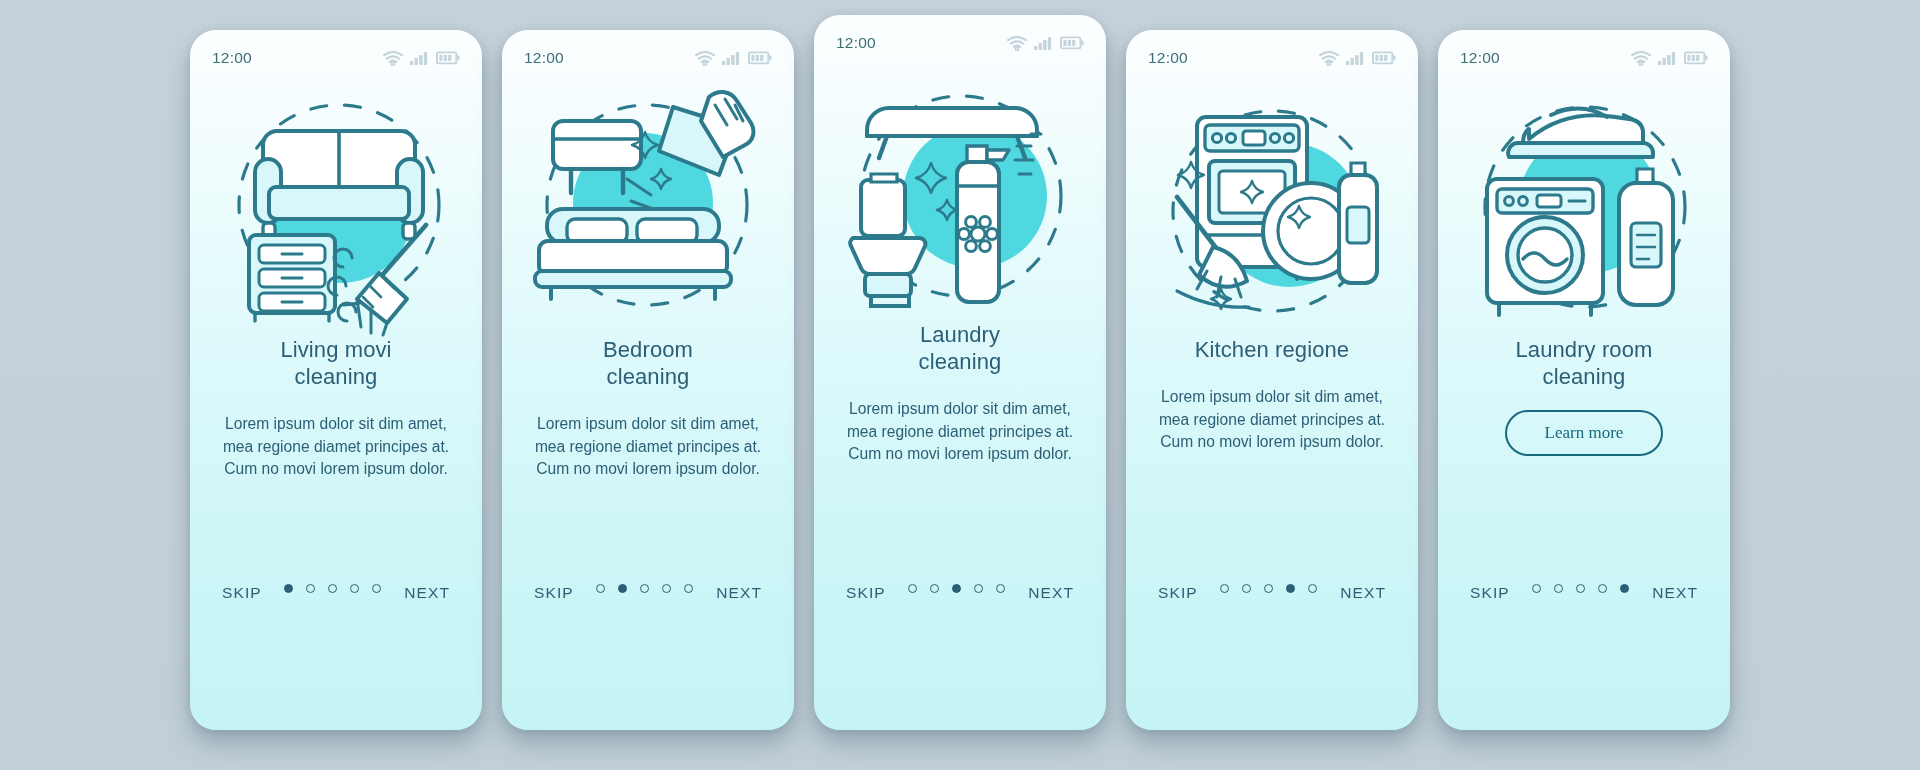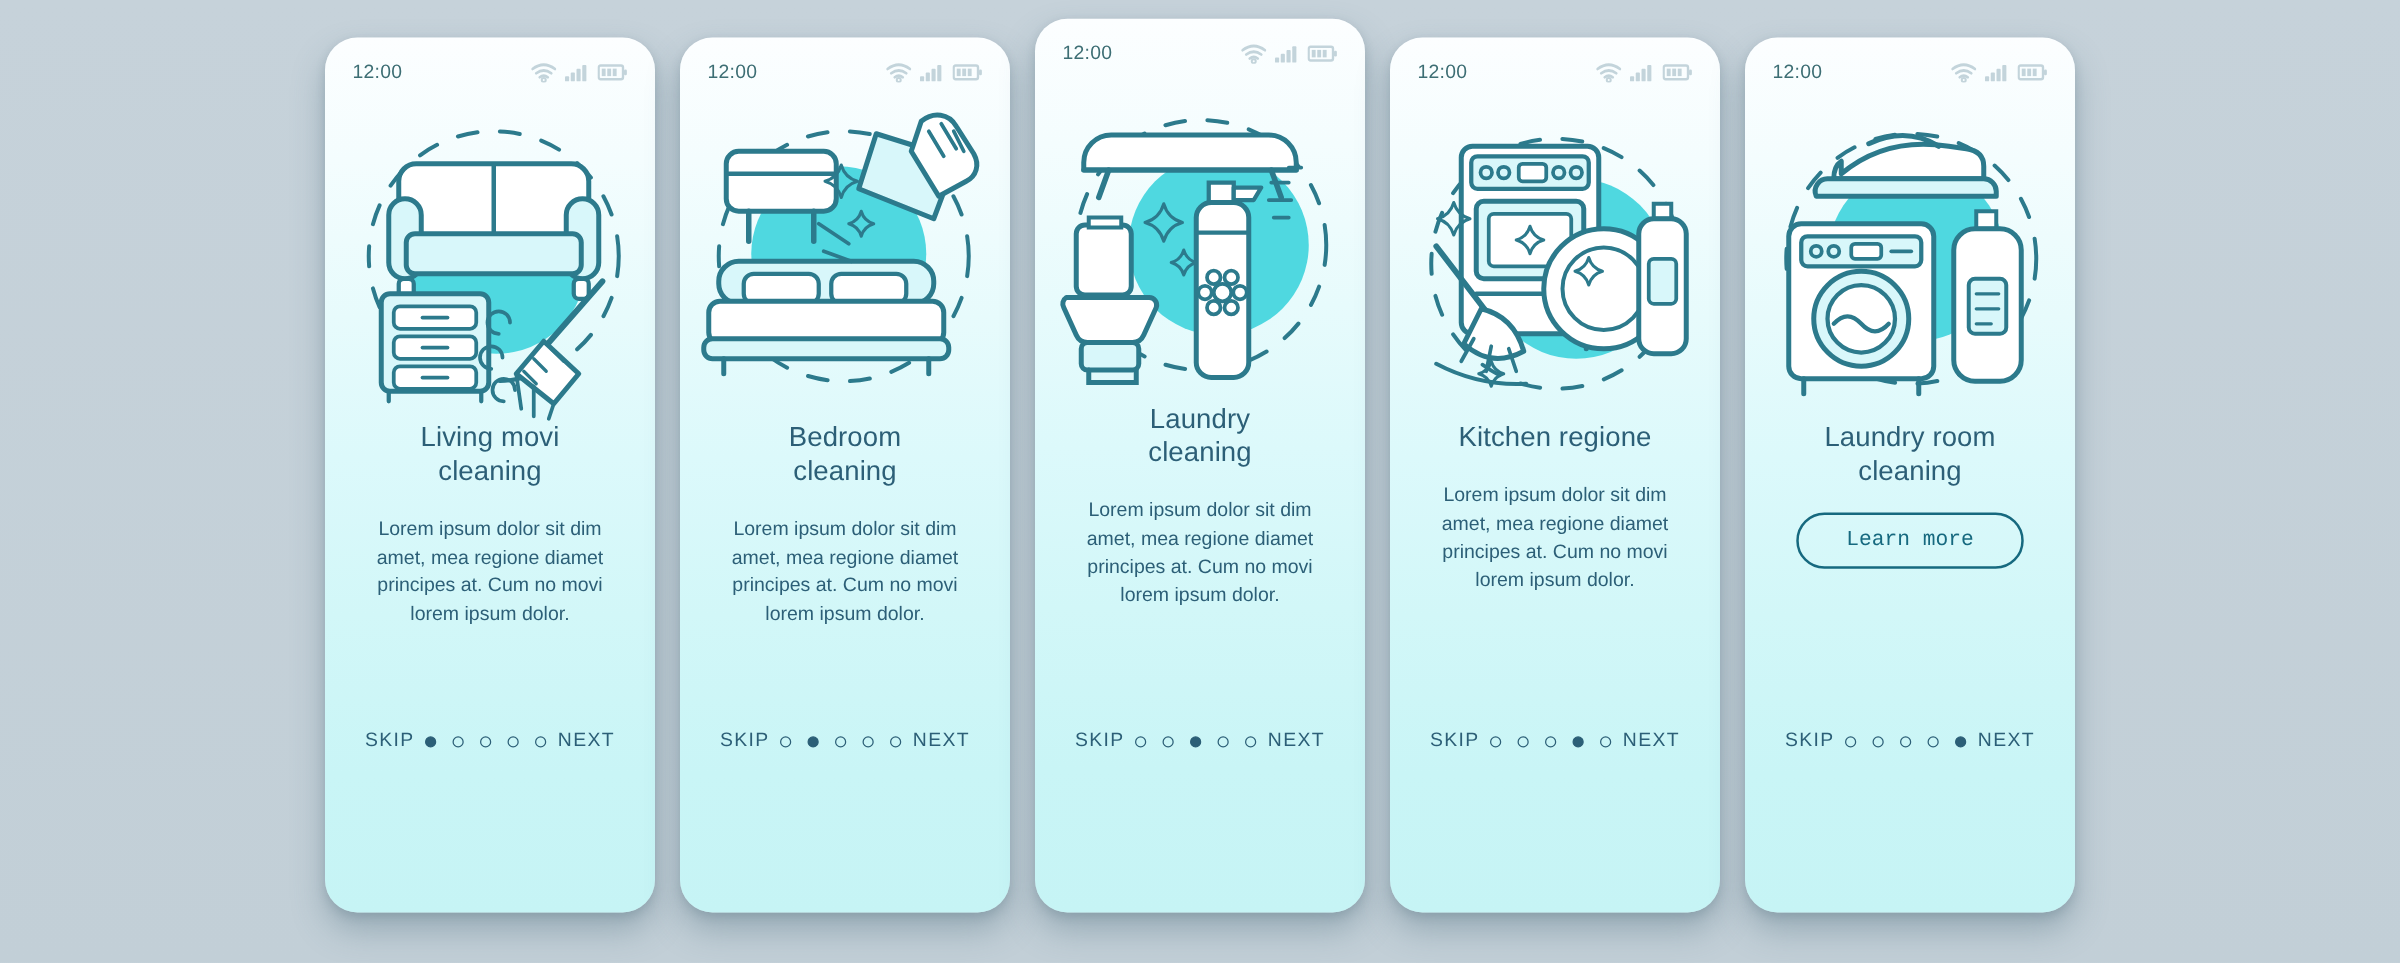--- a/index.html
+++ b/index.html
@@ -26,7 +26,7 @@
   }
   .phone {
     position: relative;
-    width: 264px;
+    width: 292px;
     height: 700px;
     border-radius: 26px;
     background: linear-gradient(180deg,

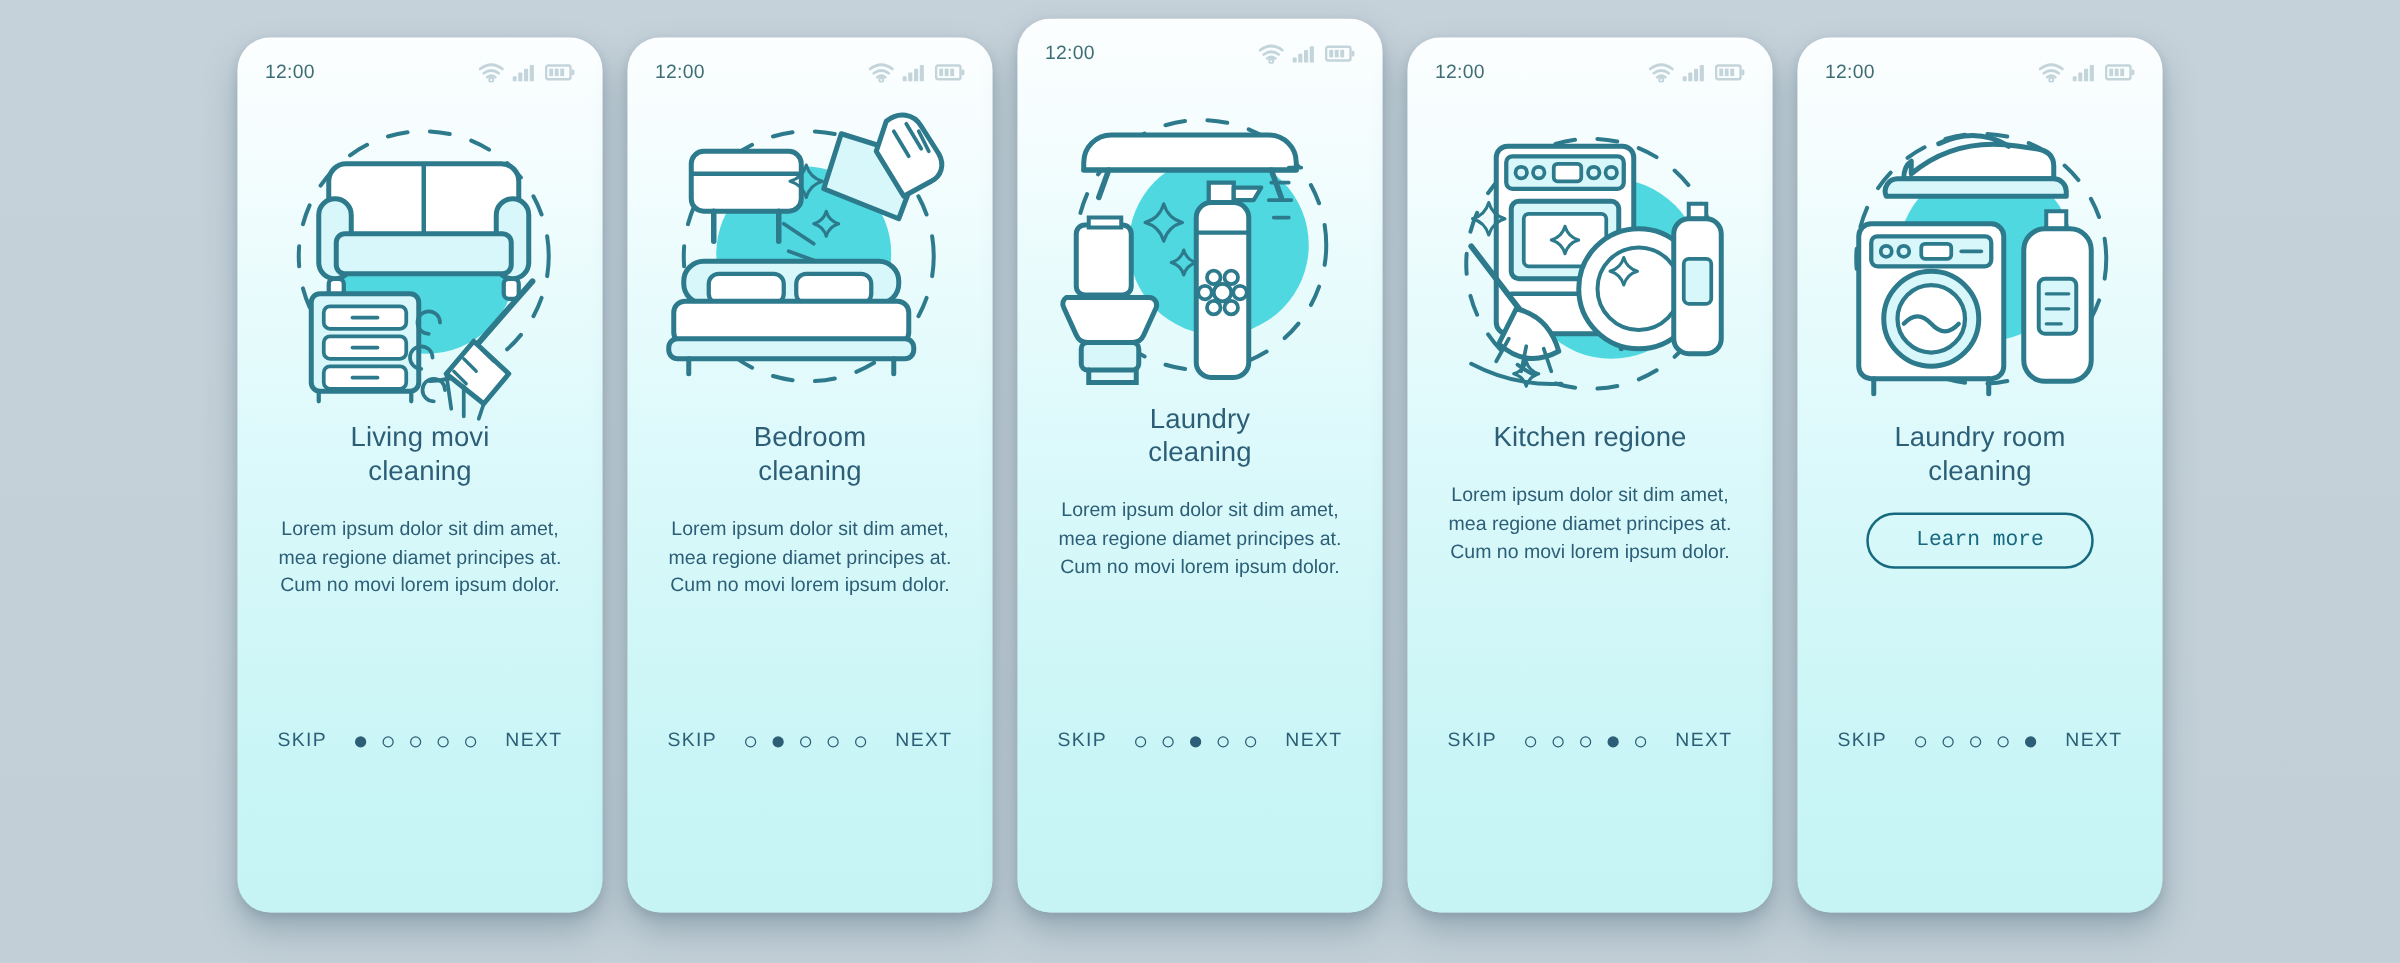--- a/index.html
+++ b/index.html
@@ -101,7 +101,7 @@
     font-size: 17px;
     background: transparent;
     cursor: pointer;
-    font-family: Liberation Mono, monospace;
+    font-family: Liberation Serif, serif;
   }
 
   

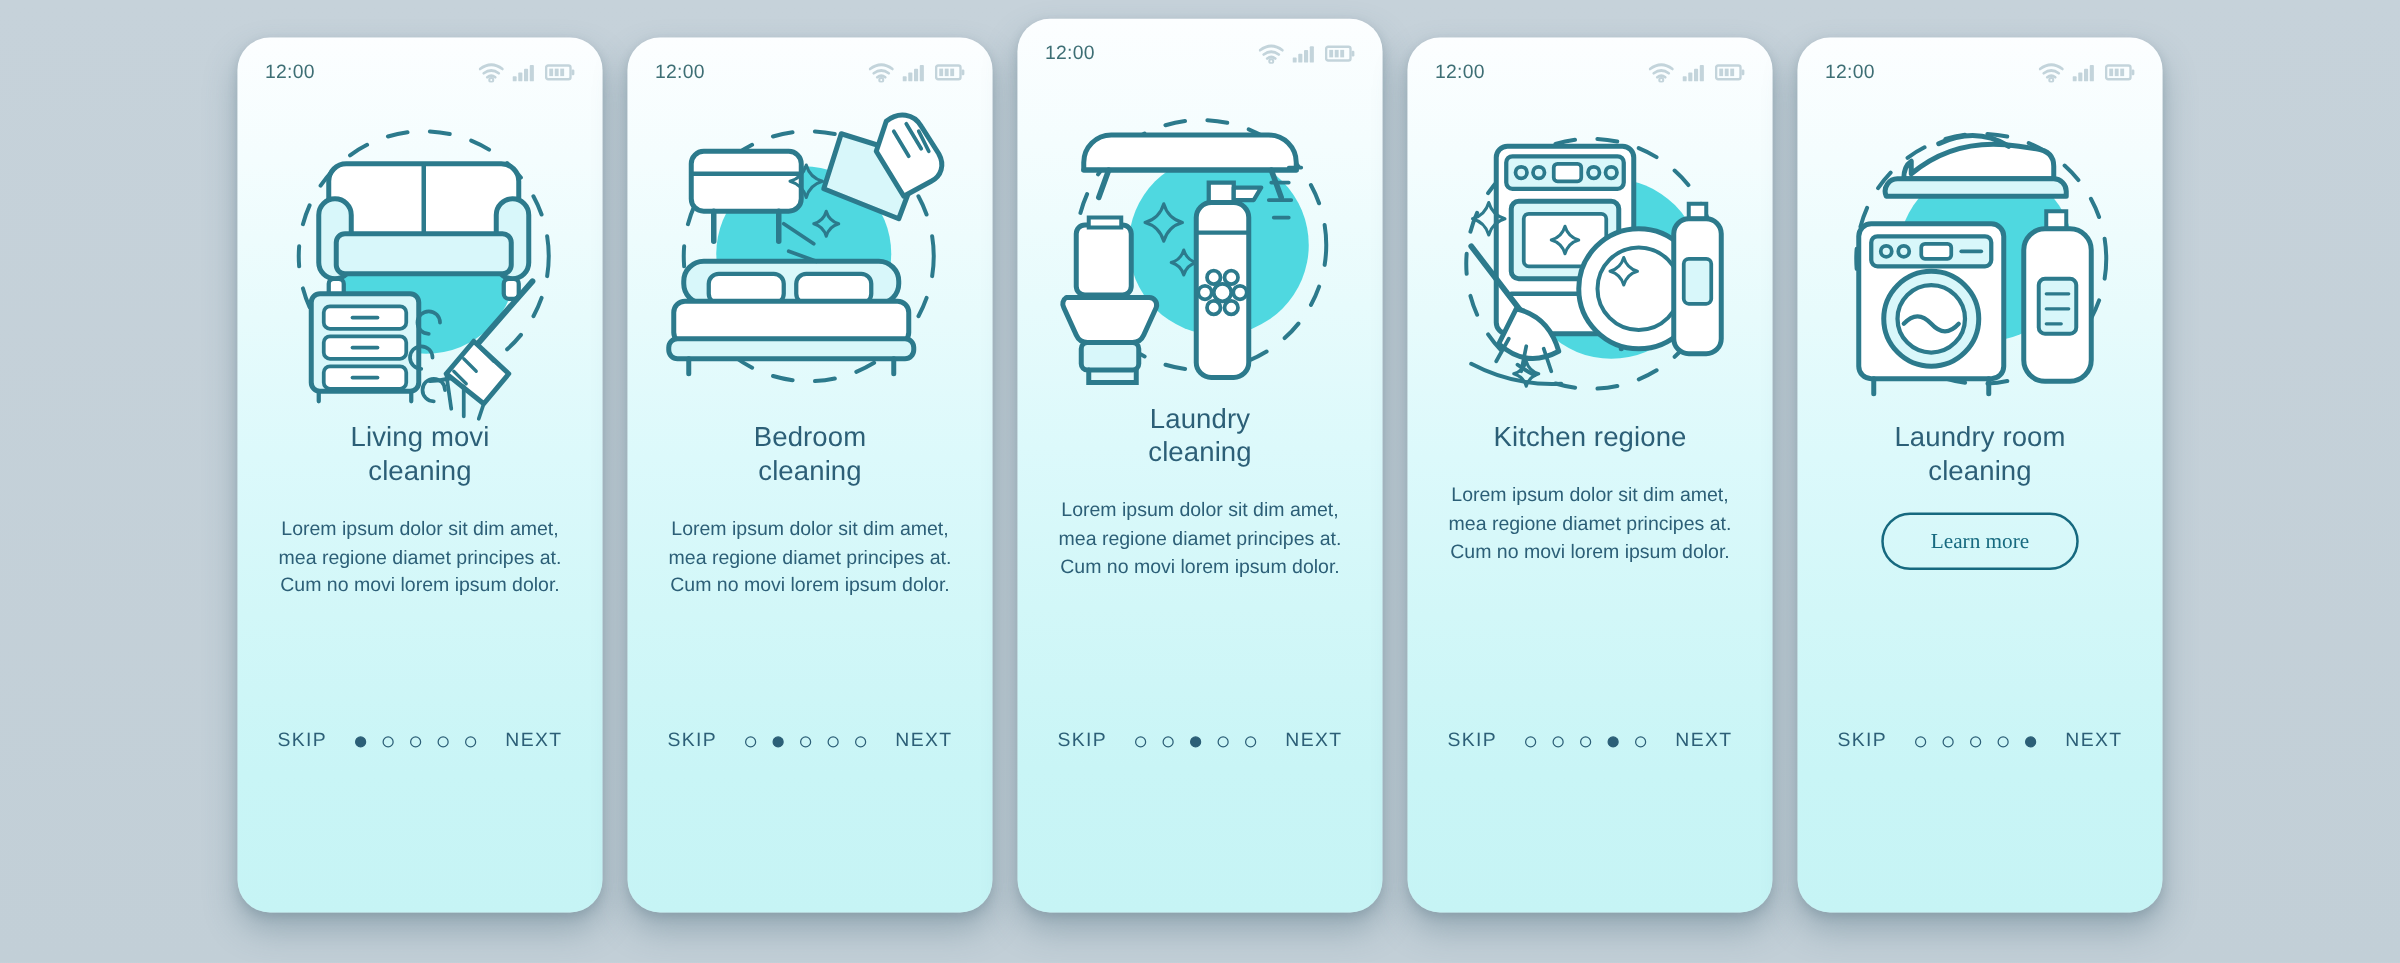--- a/index.html
+++ b/index.html
@@ -110,7 +110,7 @@
     left: 0; right: 0;
     bottom: 128px;
     display: flex;
-    align-items: center;
+    align-items: flex-start;
     justify-content: space-between;
     padding: 0 32px;
   }

